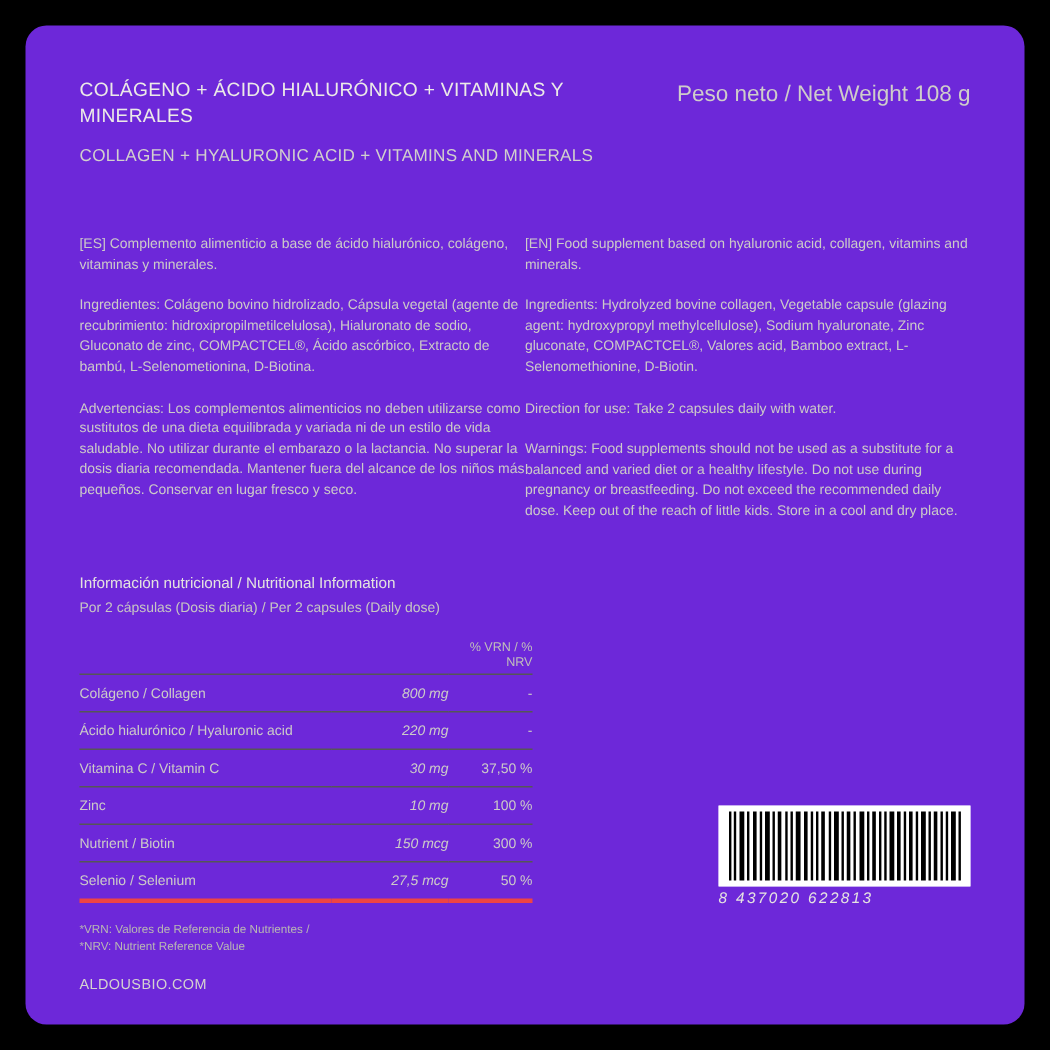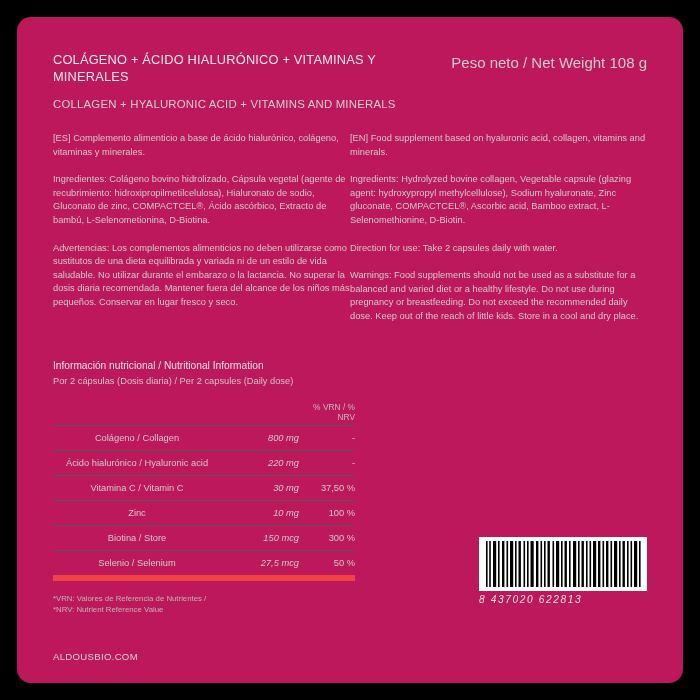--- a/index.html
+++ b/index.html
@@ -19,7 +19,7 @@
     top: 17px;
     width: 666px;
     height: 666px;
-    background: #be185d;
+    background: #6d28d9;
     border-radius: 14px;
     box-sizing: border-box;
     padding: 34px 36px 0 36px;

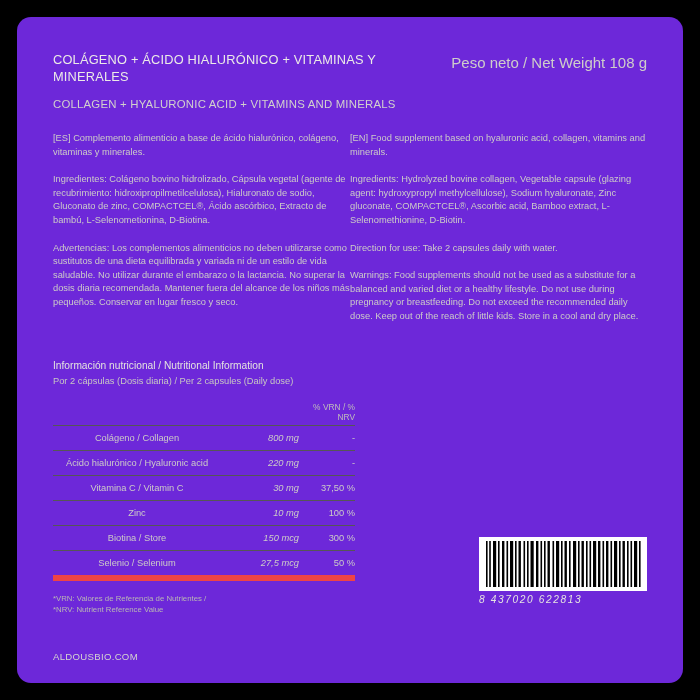--- a/index.html
+++ b/index.html
@@ -54,7 +54,7 @@
   }
   .cols {
     display: flex;
-    margin-top: 20px;
+    margin-top: 44px;
   }
   .col {
     width: 300px;

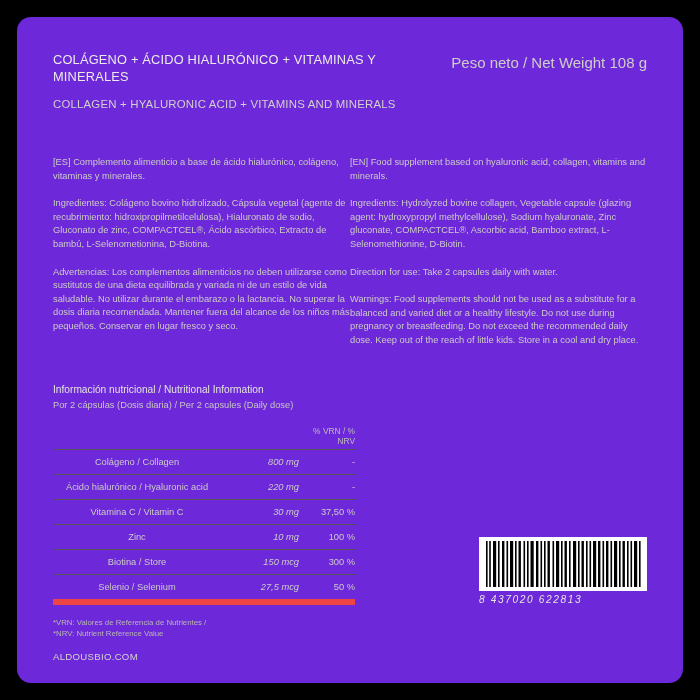--- a/index.html
+++ b/index.html
@@ -181,7 +181,7 @@
     </div>
     <div class="col">
       <div class="para">[EN] Food supplement based on hyaluronic acid, collagen, vitamins and minerals.</div>
-      <div class="para">Ingredients: Hydrolyzed bovine collagen, Vegetable capsule (glazing agent: hydroxypropyl methylcellulose), Sodium hyaluronate, Zinc gluconate, COMPACTCEL®, Ascorbic acid, Bamboo extract, L-Selenomethionine, D-Biotin.</div>
+      <div class="para">Ingredients: Hydrolyzed bovine collagen, Vegetable capsule (glazing agent: hydroxypropyl methylcellulose), Sodium hyaluronate, Zinc gluconate, COMPACTCEL®, Valores acid, Bamboo extract, L-Selenomethionine, D-Biotin.</div>
       <div class="para">Direction for use: Take 2 capsules daily with water.</div>
       <div class="para">Warnings: Food supplements should not be used as a substitute for a balanced and varied diet or a healthy lifestyle. Do not use during pregnancy or breastfeeding. Do not exceed the recommended daily dose. Keep out of the reach of little kids. Store in a cool and dry place.</div>
     </div>

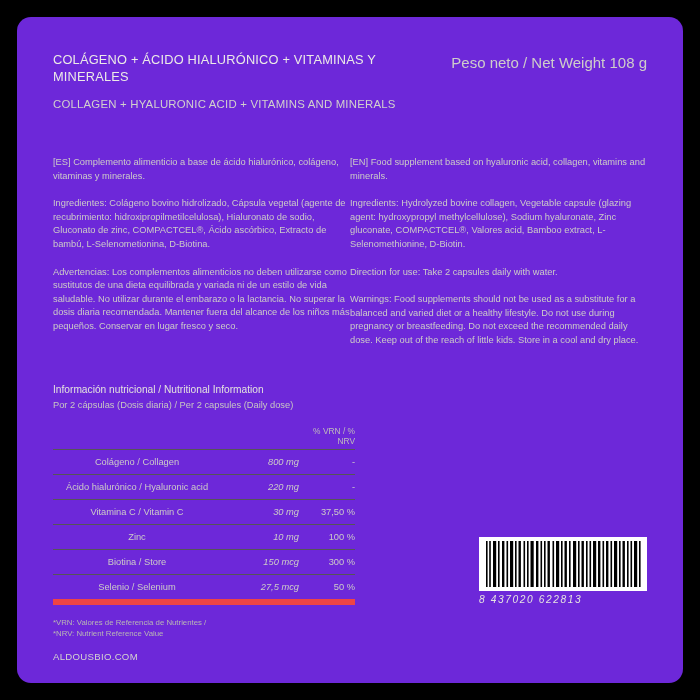--- a/index.html
+++ b/index.html
@@ -106,7 +106,7 @@
     border-bottom: 6px solid #ef4444;
     margin-top: 32px;
   }
-  td.c-name { width: 168px; padding-left: 8px; text-align: center; }
+  td.c-name { width: 168px; padding-left: 8px; }
   td.c-amount { width: 78px; text-align: right; font-style: italic; }
   td.c-nrv { width: 56px; text-align: right; padding-right: 4px; }
   th.h-amount { width: 78px; }

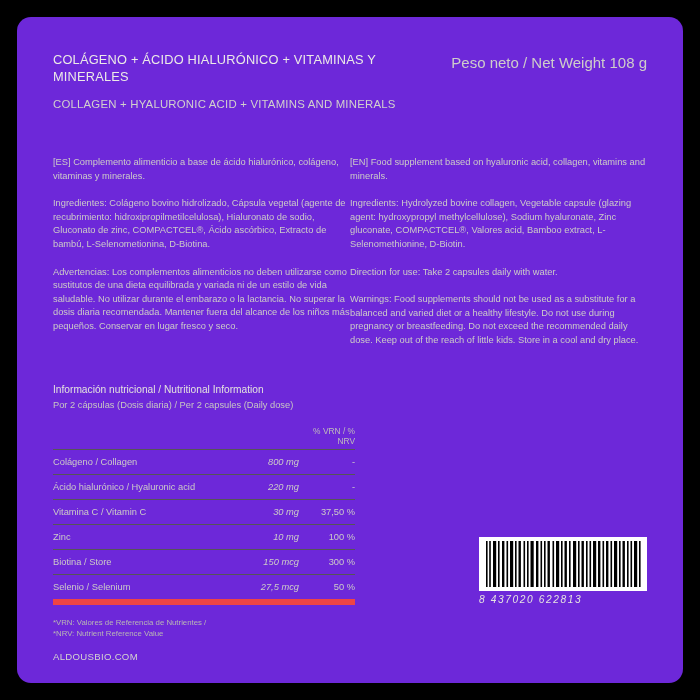--- a/index.html
+++ b/index.html
@@ -221,7 +221,7 @@
           <td class="c-nrv">100 %</td>
         </tr>
         <tr>
-          <td class="c-name">Biotina / Store</td>
+          <td class="c-name">Nutrient / Biotin</td>
           <td class="c-amount">150 mcg</td>
           <td class="c-nrv">300 %</td>
         </tr>

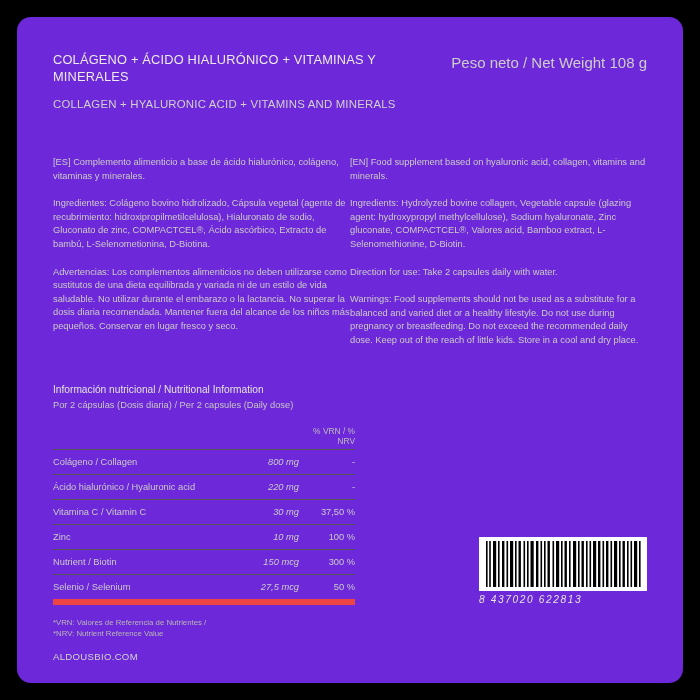--- a/index.html
+++ b/index.html
@@ -103,7 +103,7 @@
     line-height: 12px;
   }
   table.nutri-table tr:last-child td {
-    border-bottom: 6px solid #ef4444;
+    border-bottom: 3px solid #ef4444;
     margin-top: 32px;
   }
   td.c-name { width: 168px; padding-left: 8px; }

